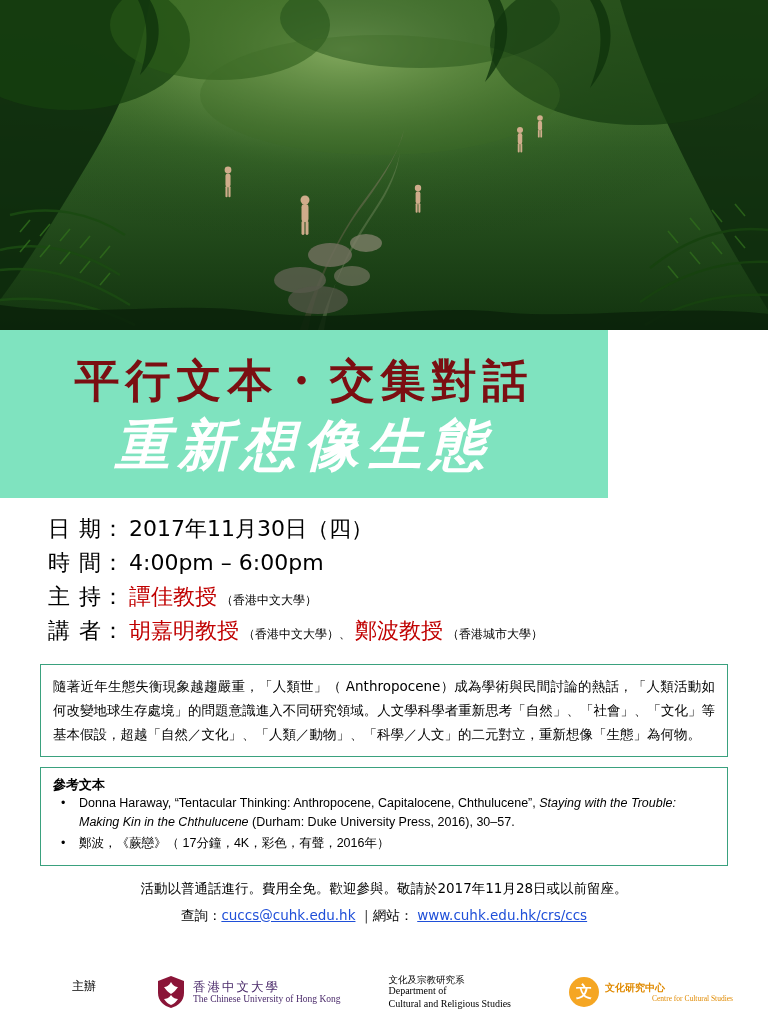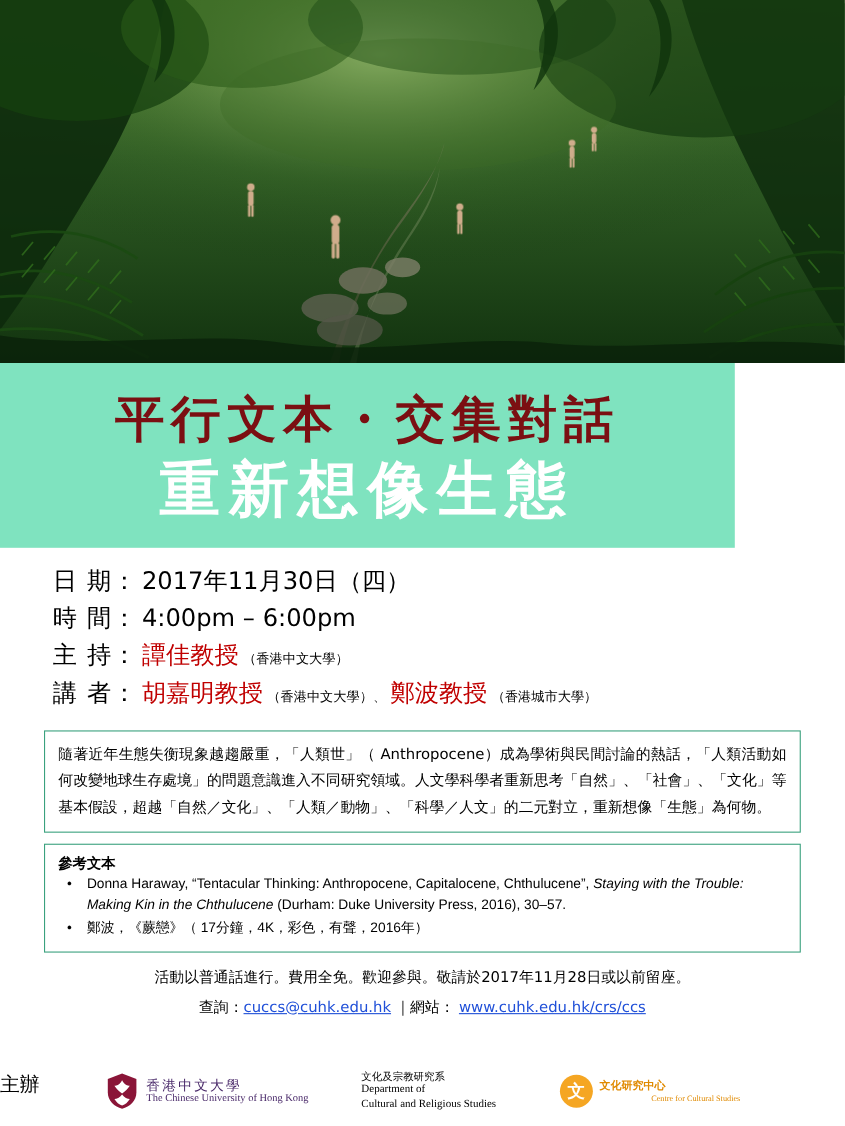--- a/index.html
+++ b/index.html
@@ -34,7 +34,7 @@
 
   
   .title-band {
-    width: 668px;
+    width: 608px;
     height: 168px;
     background: #7fe3bf;
     display: flex;

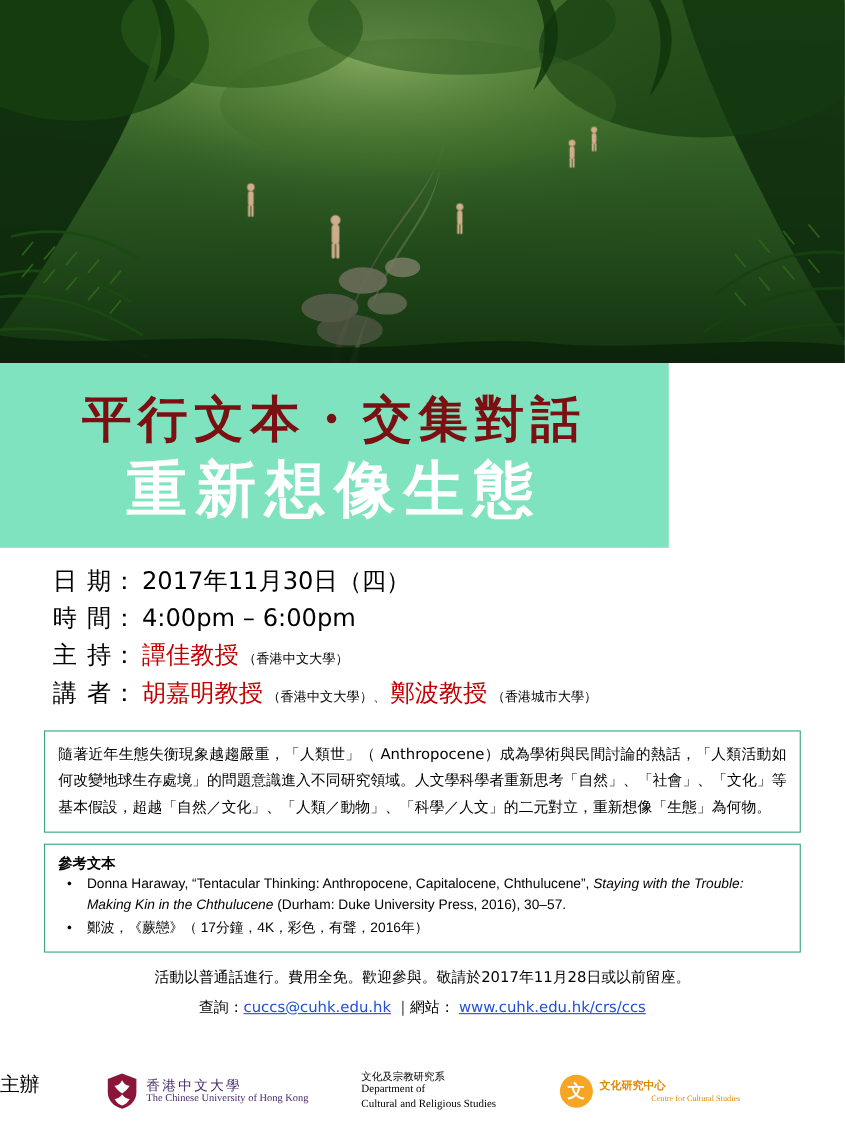--- a/index.html
+++ b/index.html
@@ -62,6 +62,7 @@
     line-height: 1.25;
     white-space: nowrap;
     margin-top: 2px;
+    font-style: italic;
   }
 
   

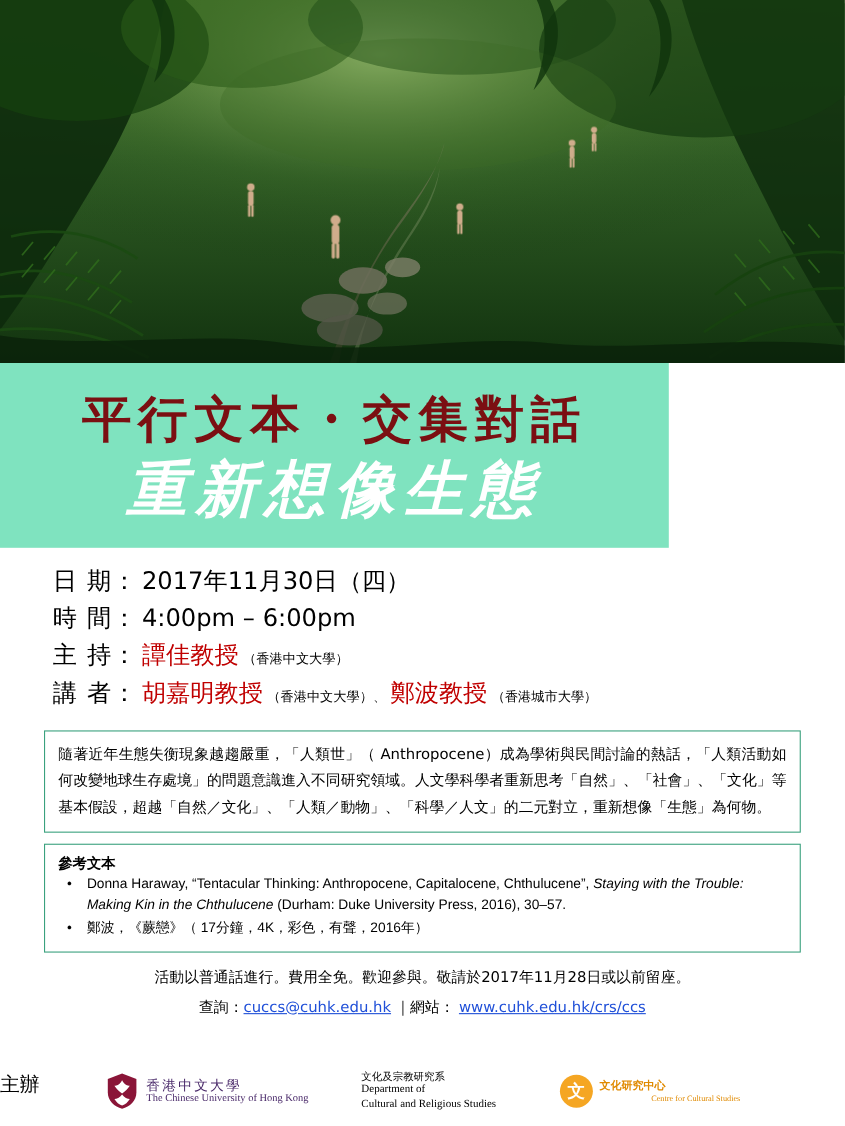--- a/index.html
+++ b/index.html
@@ -179,7 +179,8 @@
   }
   .organiser-label {
     font-family: "DejaVu Sans", sans-serif;
-    font-size: 18px;
+    font-size: 12px;
+    margin-left: 72px;
     color: #000;
     white-space: nowrap;
   }

